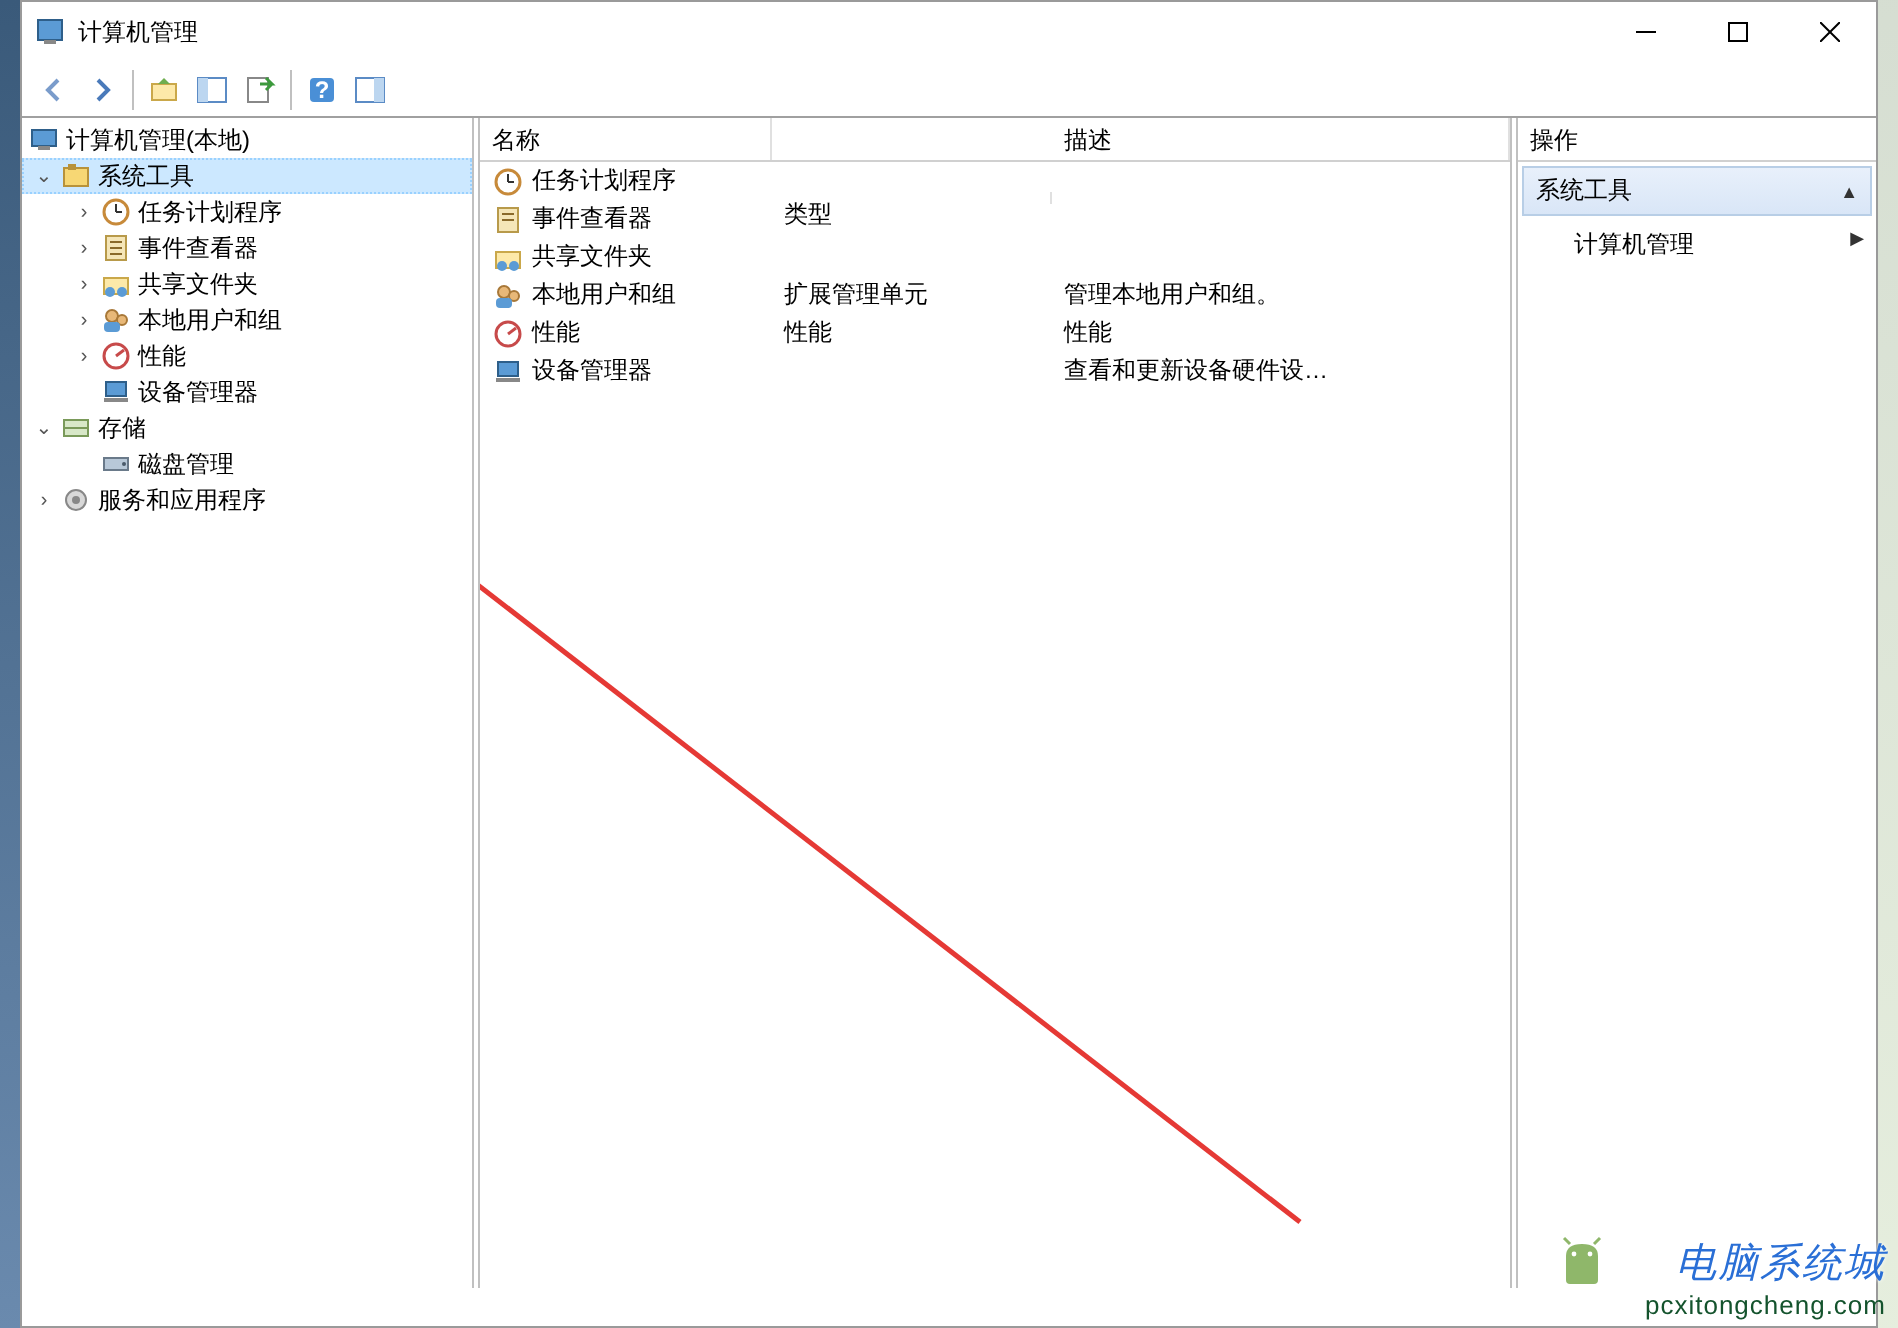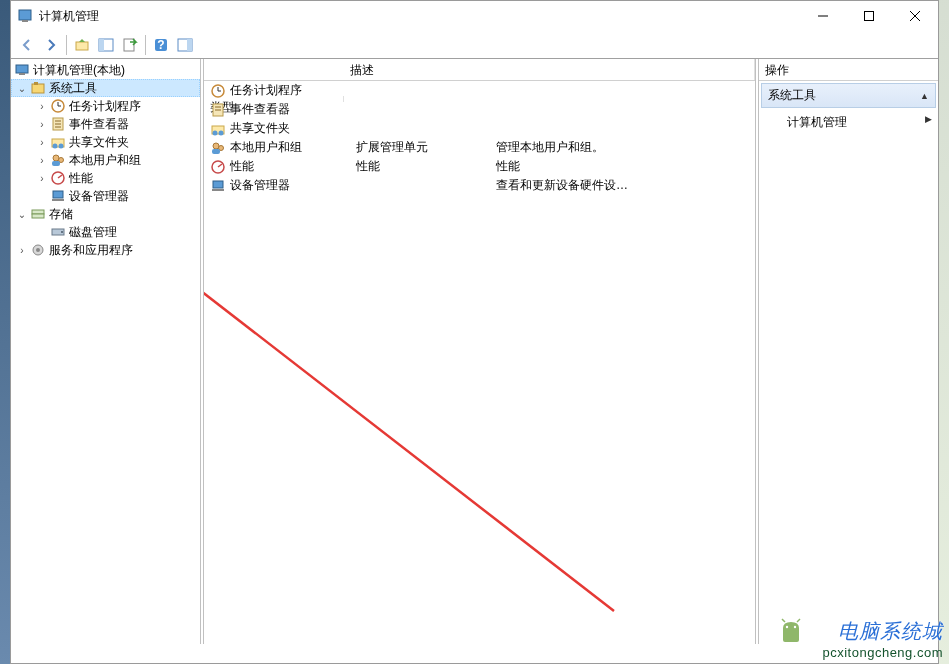--- a/index.html
+++ b/index.html
@@ -25,7 +25,7 @@
     .content { display: flex; height: calc(664px - 30px - 21px - 28px); }
 
     
-    .tree-panel { width: 190px; border-right: 1px solid #c0c0c0; padding: 2px 0; overflow: hidden; text-align: center; }
+    .tree-panel { width: 226px; border-right: 1px solid #c0c0c0; padding: 2px 0; overflow: hidden; text-align: center; }
     .tree-row { display: flex; align-items: center; height: 18px; padding-right: 4px; white-space: nowrap; cursor: default; }
     .tree-row.selected { background: #cce8ff; outline: 1px dotted #99d1ff; outline-offset: -1px; }
     .tree-toggle { width: 14px; height: 14px; display: flex; align-items: center; justify-content: center; color: #555; font-size: 10px; }

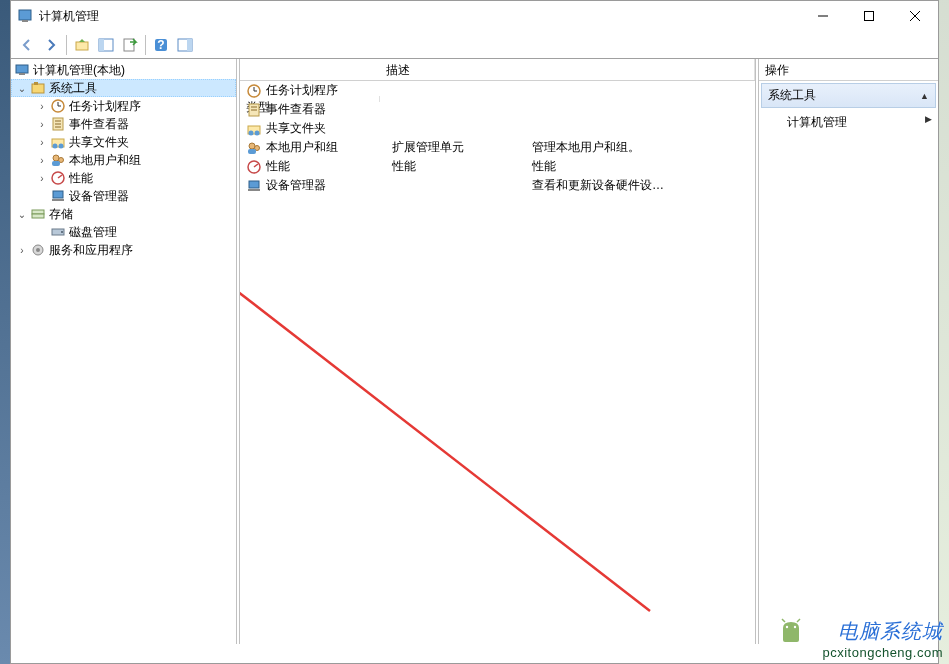--- a/index.html
+++ b/index.html
@@ -272,6 +272,7 @@
 
     <div class="list-panel">
       <div class="list-header">
+        <div class="col col-name">名称</div>
         <div class="col col-type">类型</div>
         <div class="col col-desc">描述</div>
       </div>

